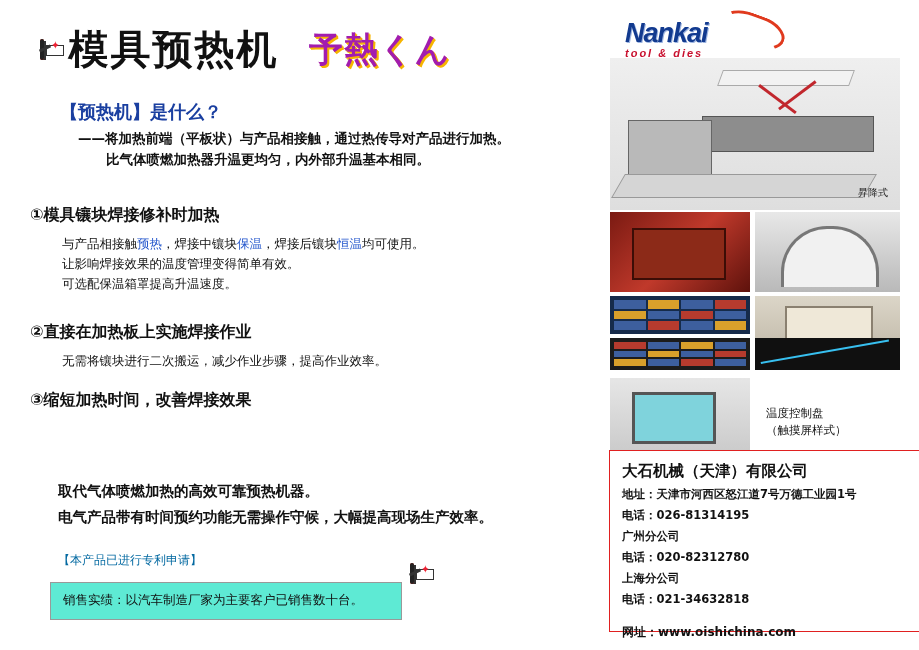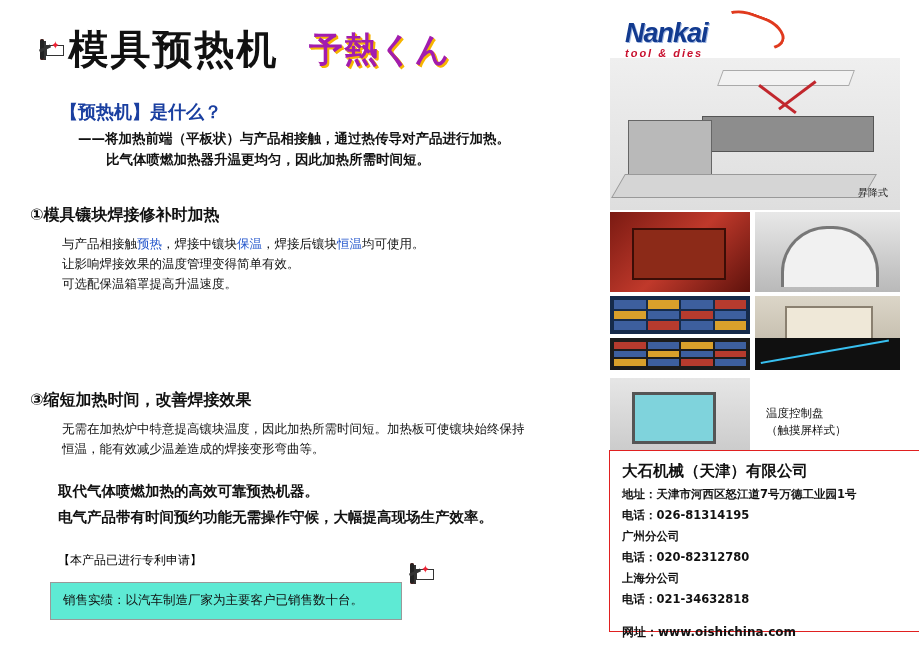--- a/index.html
+++ b/index.html
@@ -195,7 +195,7 @@
 
     <div class="intro">
       <div>——将加热前端（平板状）与产品相接触，通过热传导对产品进行加热。</div>
-      <div>比气体喷燃加热器升温更均匀，因此加热所需时间短。</div>
+      <div>比气体喷燃加热器升温更均匀，内外部升温基本相同。</div>
     </div>
 
     <div class="item" id="item1">

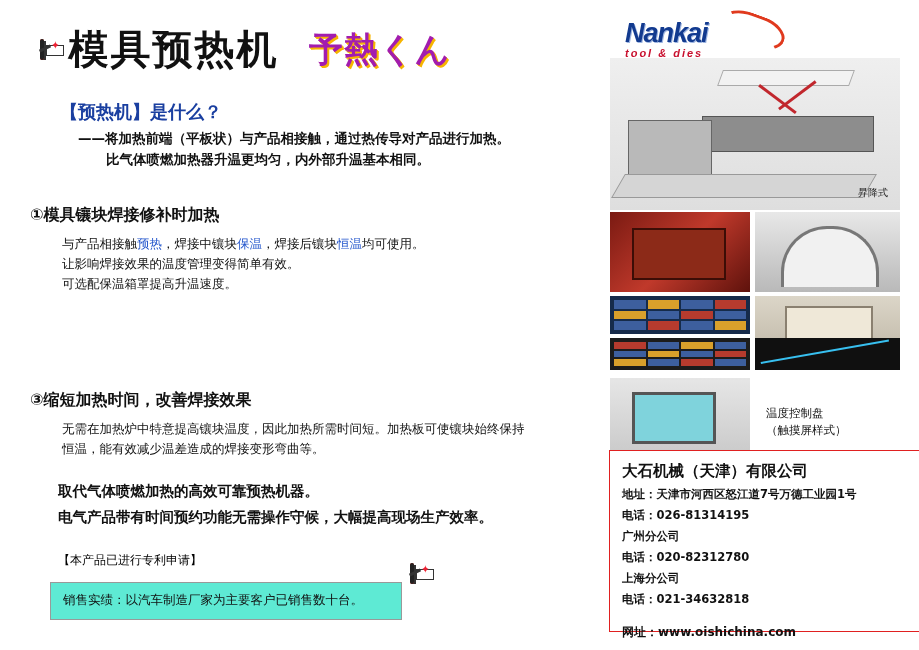--- a/index.html
+++ b/index.html
@@ -209,6 +209,12 @@
       </div>
     </div>
 
+    <div class="item" id="item2">
+      <div class="item-title">②直接在加热板上实施焊接作业</div>
+      <div class="item-body">
+        <div>无需将镶块进行二次搬运，减少作业步骤，提高作业效率。</div>
+      </div>
+    </div>
 
     <div class="item" id="item3">
       <div class="item-title">③缩短加热时间，改善焊接效果</div>

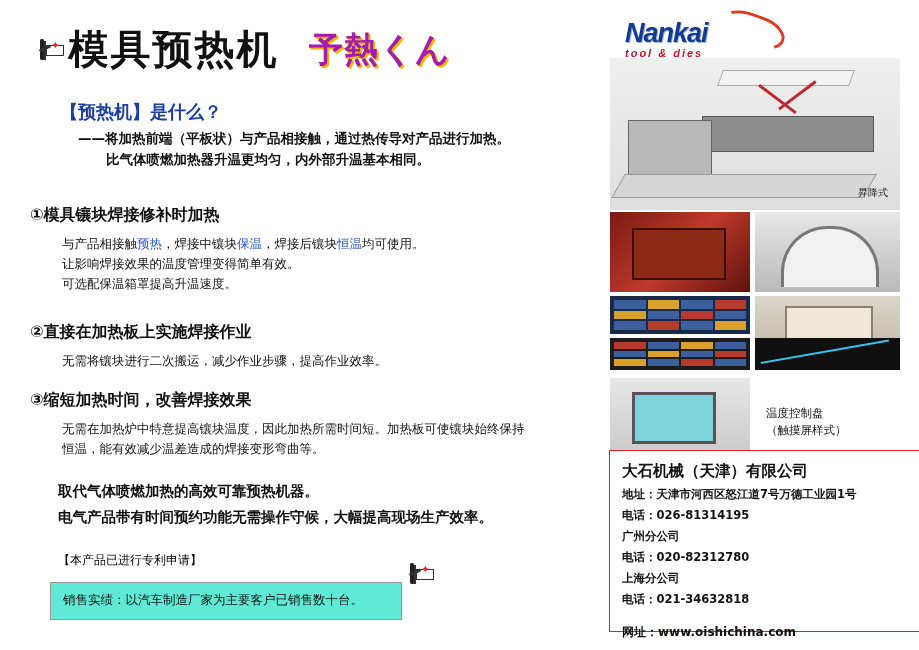--- a/index.html
+++ b/index.html
@@ -218,10 +218,6 @@
 
     <div class="item" id="item3">
       <div class="item-title">③缩短加热时间，改善焊接效果</div>
-      <div class="item-body">
-        <div>无需在加热炉中特意提高镶块温度，因此加热所需时间短。加热板可使镶块始终保持</div>
-        <div>恒温，能有效减少温差造成的焊接变形弯曲等。</div>
-      </div>
     </div>
 
     <div class="concl">

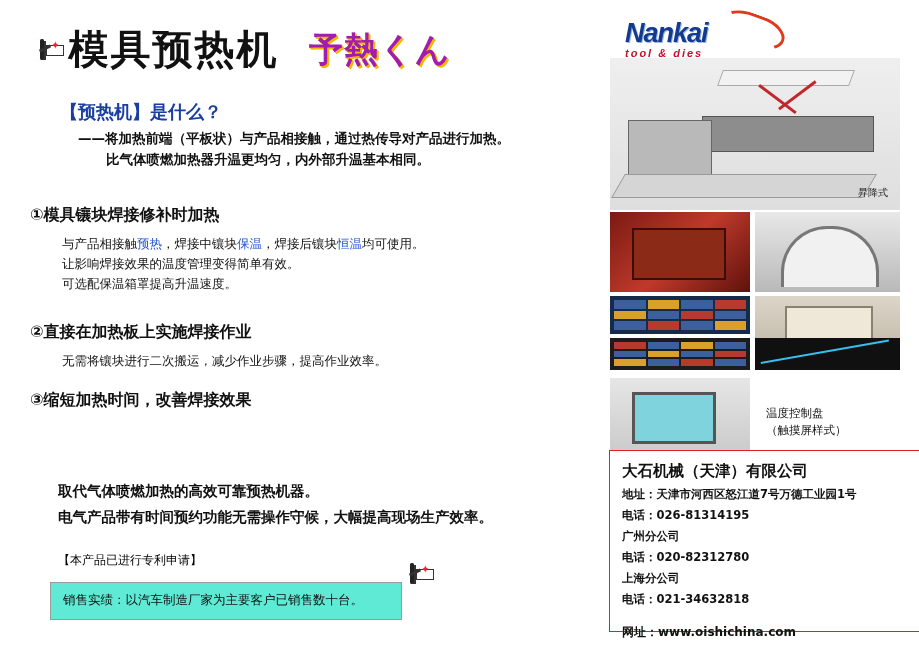--- a/index.html
+++ b/index.html
@@ -90,7 +90,7 @@
   }
 
   .patent{
-    position:absolute;left:58px;top:552px;font-size:12px;color:#000000;
+    position:absolute;left:58px;top:552px;font-size:12px;color:#0369a1;
     font-family:"DejaVu Sans","Liberation Sans",sans-serif;
   }
   .sales-box{

